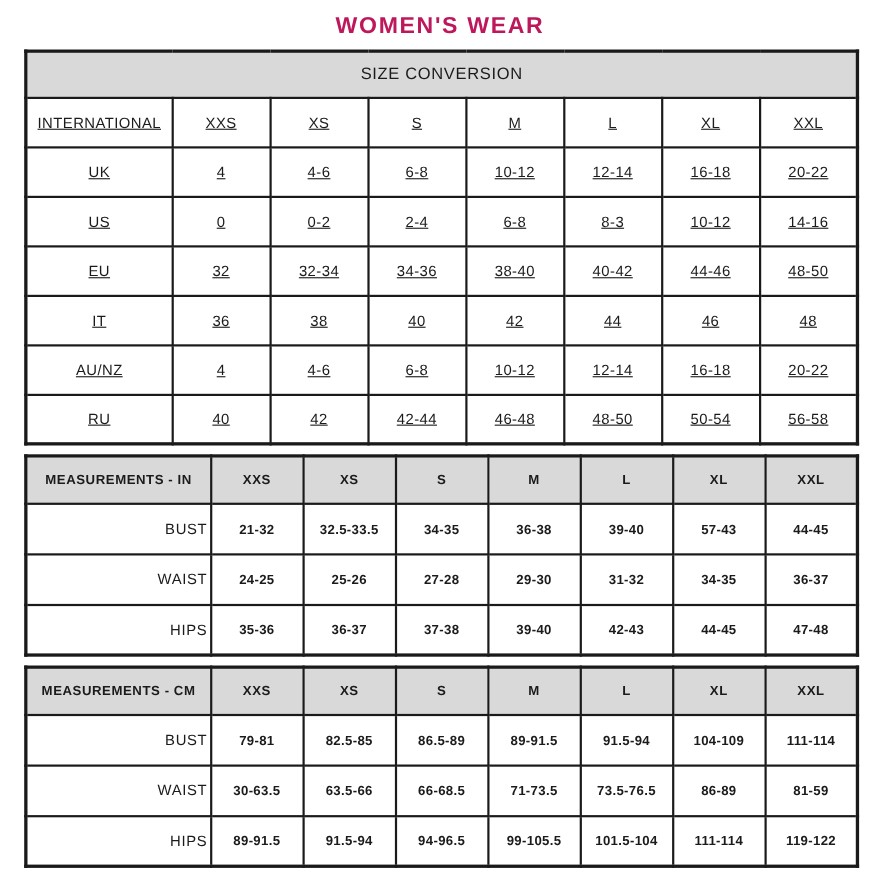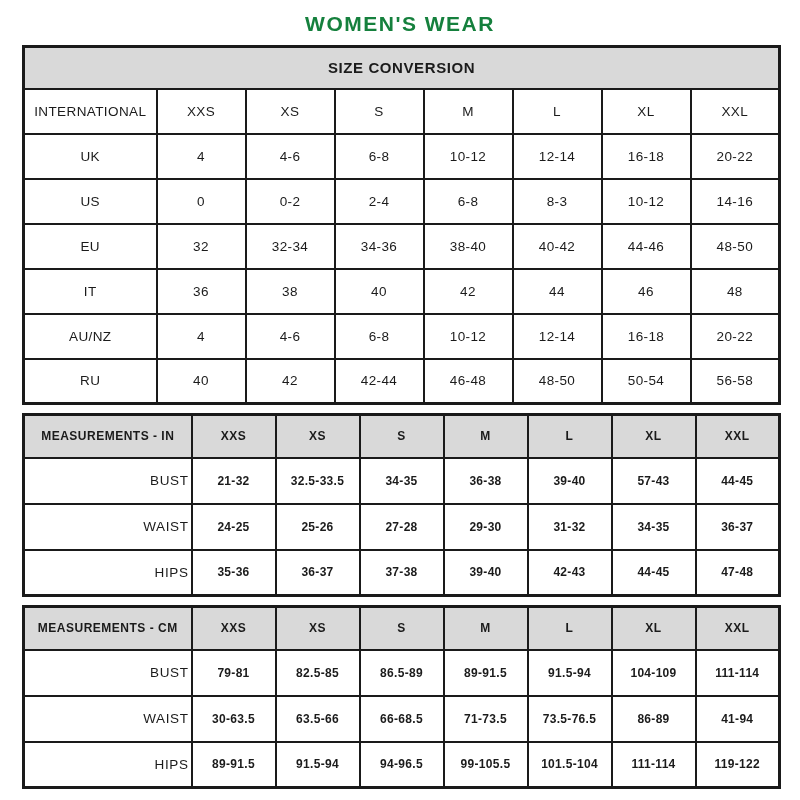--- a/index.html
+++ b/index.html
@@ -21,7 +21,7 @@
     font-size: 21px;
     font-weight: 700;
     letter-spacing: 1.5px;
-    color: #15803d;
+    color: #be185d;
   }
   table {
     border-collapse: collapse;

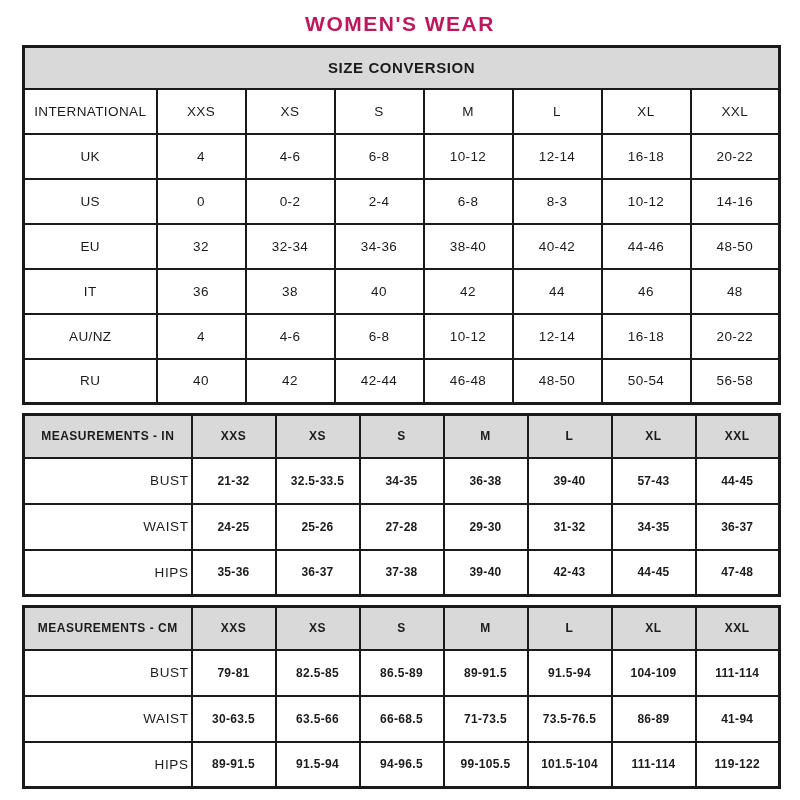--- a/index.html
+++ b/index.html
@@ -44,7 +44,7 @@
     height: 42px;
     background: #d9d9d9;
     font-size: 15px;
-    font-weight: 700;
+    font-weight: 400;
     letter-spacing: 0.6px;
   }
   .t1 .size-row th, .t1 td {

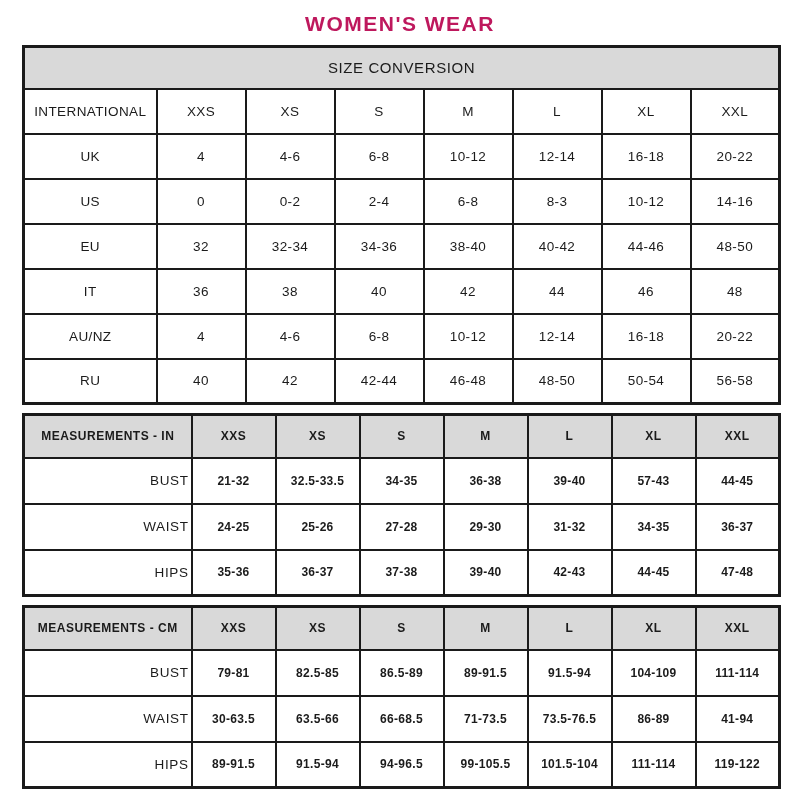--- a/index.html
+++ b/index.html
@@ -52,6 +52,7 @@
     font-size: 13.5px;
     font-weight: 500;
     letter-spacing: 0.4px;
+    text-decoration: underline;
   }
   
   .tm { margin-top: 8px; }

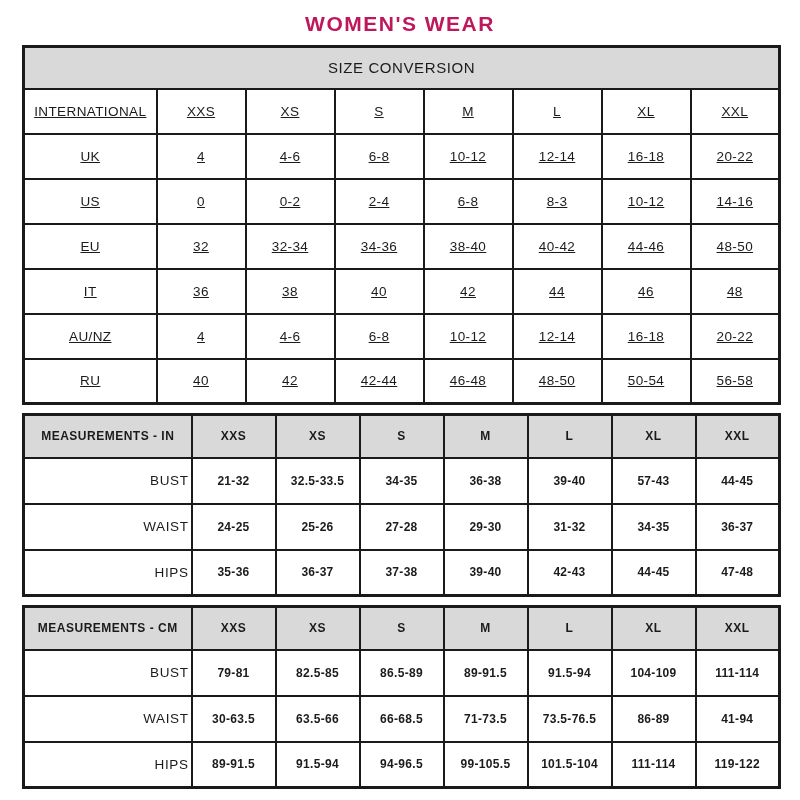--- a/index.html
+++ b/index.html
@@ -276,7 +276,7 @@
         <td>71-73.5</td>
         <td>73.5-76.5</td>
         <td>86-89</td>
-        <td>41-94</td>
+        <td>81-59</td>
       </tr>
       <tr>
         <th>HIPS</th>

